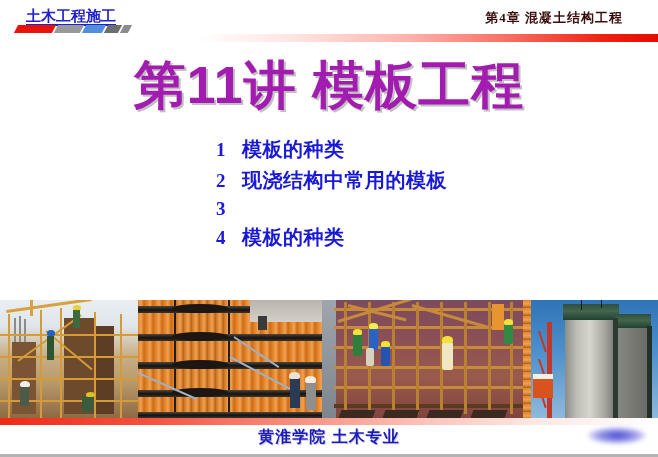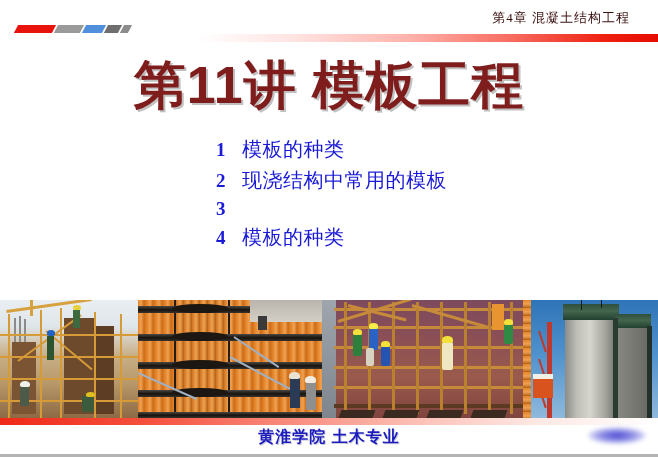--- a/index.html
+++ b/index.html
@@ -214,6 +214,7 @@
 
   <div id="header">
 
+    <div class="hdr-left-title">土木工程施工</div>
 
     <div class="deco-bar">
       <span class="deco-seg" style="left:0px;  width:38px; background:#e8140c;"></span>

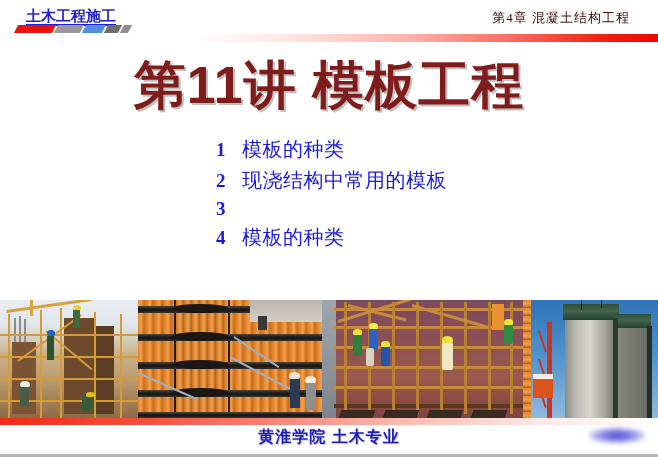--- a/index.html
+++ b/index.html
@@ -40,9 +40,9 @@
   }
   .hdr-right-title {
     position: absolute;
-    right: 28px; top: 9px;
+    right: 35px; top: 9px;
     font-size: 13px;
-    font-weight: normal;
+    font-weight: bold;
     color: #3a0d0d;
     white-space: nowrap;
     letter-spacing: 1px;

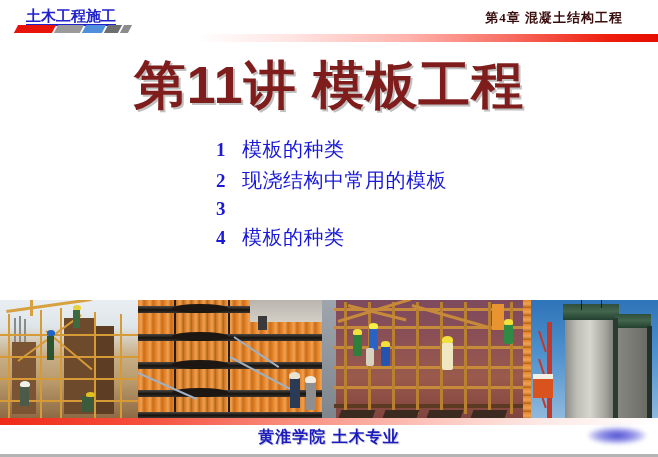--- a/index.html
+++ b/index.html
@@ -83,7 +83,7 @@
     text-align: center;
     font-size: 52px;
     font-weight: bold;
-    color: #7f1d1d;
+    color: #a21caf;
     letter-spacing: 1px;
     line-height: 62px;
     text-shadow: 2px 2px 0 rgba(140,140,140,0.55);

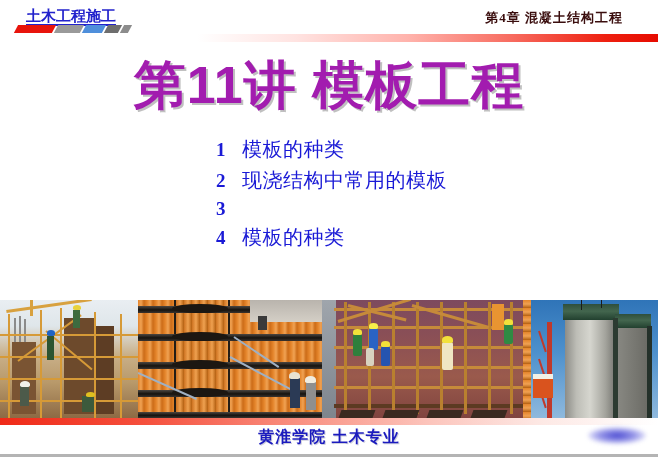--- a/index.html
+++ b/index.html
@@ -112,7 +112,7 @@
   }
   .outline-label {
     font-size: 20px;
-    font-weight: normal;
+    font-weight: bold;
     color: #1a1ad6;
     letter-spacing: 0.5px;
   }

